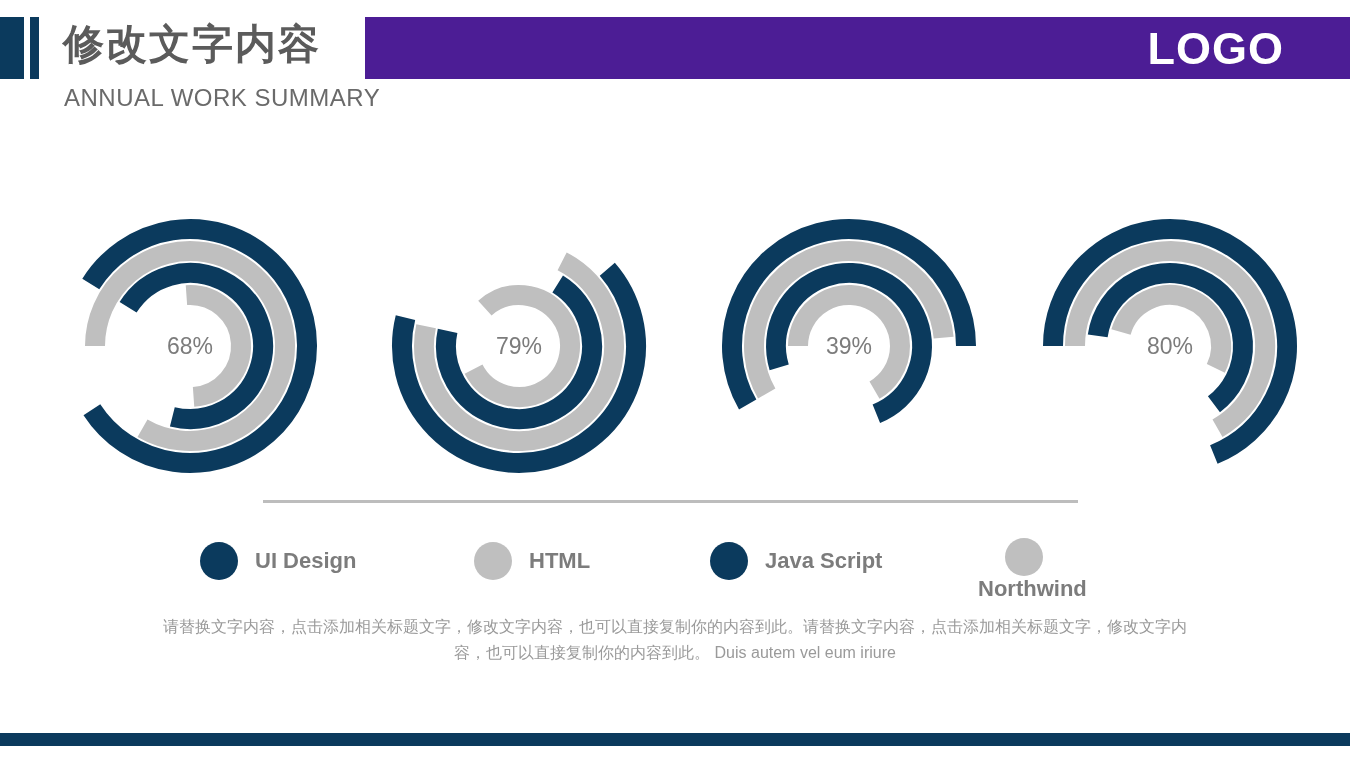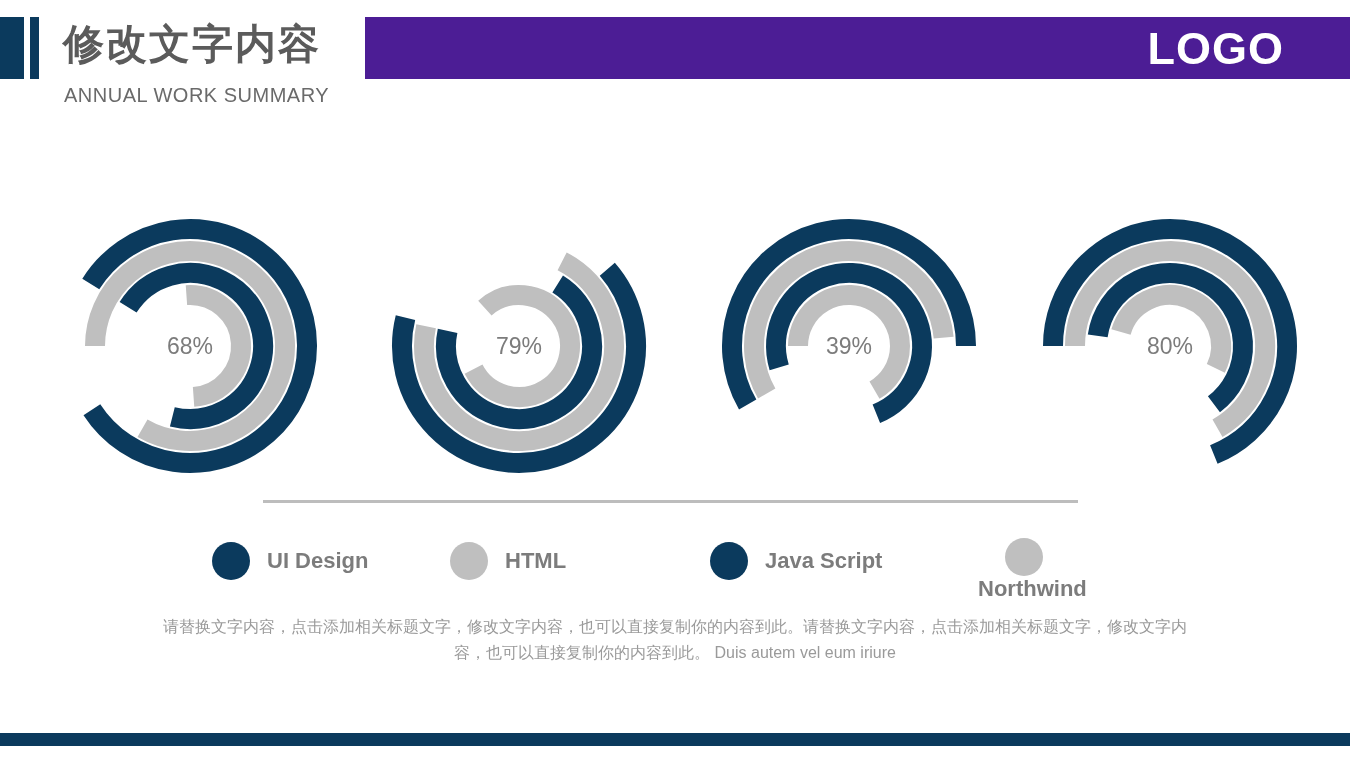--- a/index.html
+++ b/index.html
@@ -65,7 +65,7 @@
   #title-en {
     position: absolute;
     left: 64px; top: 84px;
-    font-size: 20px;
+    font-size: 24px;
     color: #6a6a6a;
     letter-spacing: 0.5px;
     white-space: nowrap;

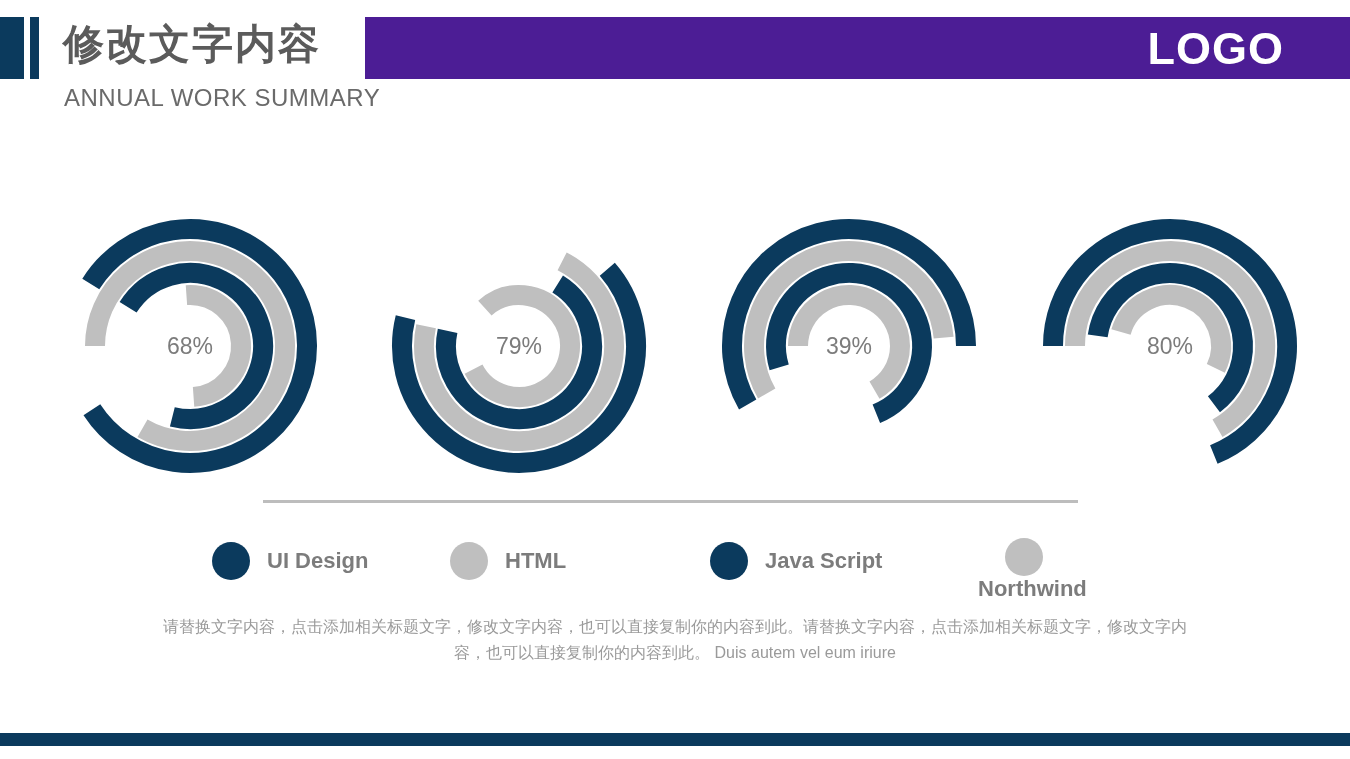--- a/index.html
+++ b/index.html
@@ -140,7 +140,7 @@
     font-weight: bold;
     color: #7c7c7c;
   }
-  #legend-item-0 { left: 212px; justify-content: space-between; }
+  #legend-item-0 { left: 200px; justify-content: space-between; }
   #legend-item-1 { left: 450px; justify-content: space-between; }
   #legend-item-2 { left: 710px; }
   #legend-item-3 { left: 961px; flex-direction: column; }

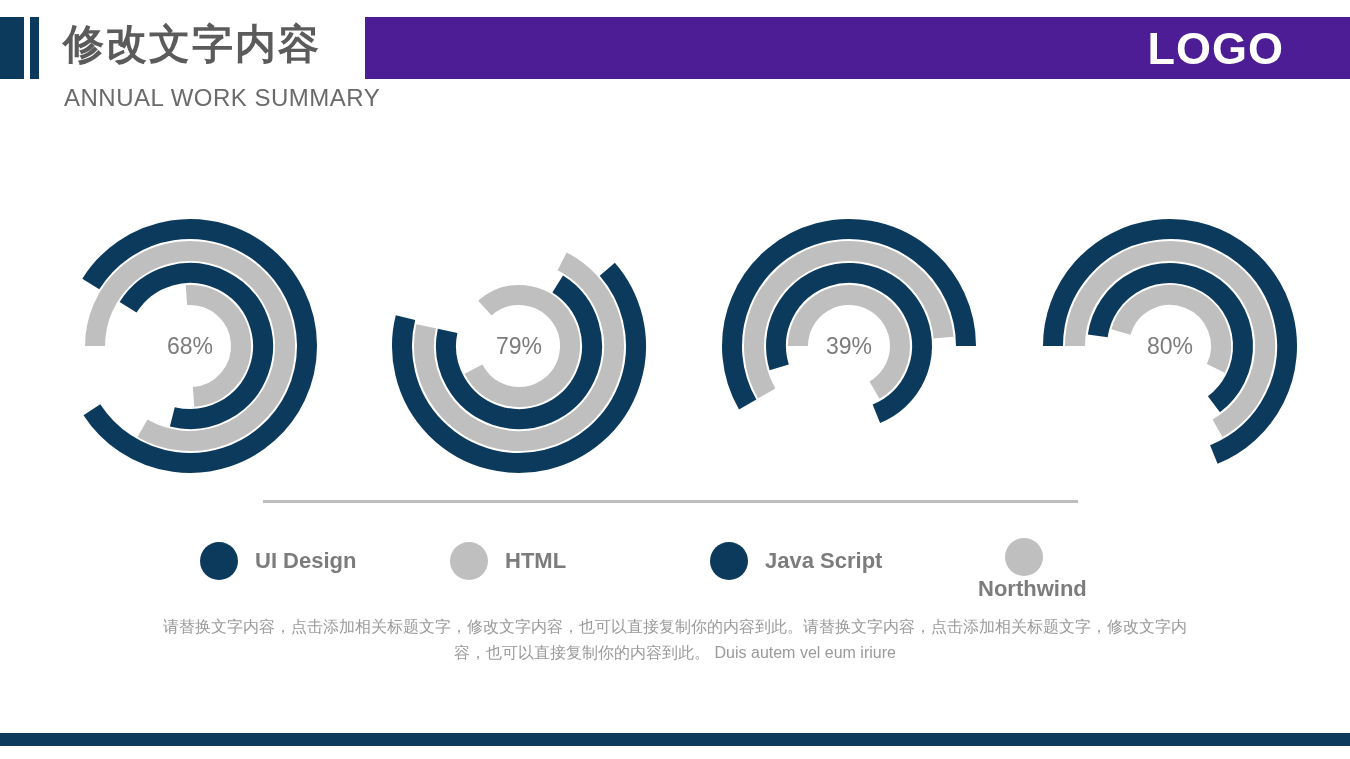--- a/index.html
+++ b/index.html
@@ -141,7 +141,7 @@
     color: #7c7c7c;
   }
   #legend-item-0 { left: 200px; justify-content: space-between; }
-  #legend-item-1 { left: 450px; justify-content: space-between; }
+  #legend-item-1 { left: 474px; justify-content: space-between; }
   #legend-item-2 { left: 710px; }
   #legend-item-3 { left: 961px; flex-direction: column; }
 

